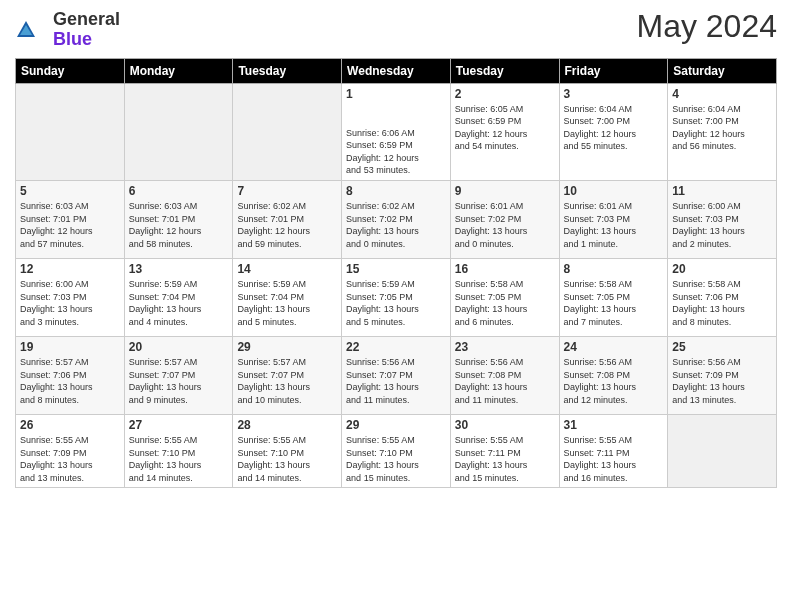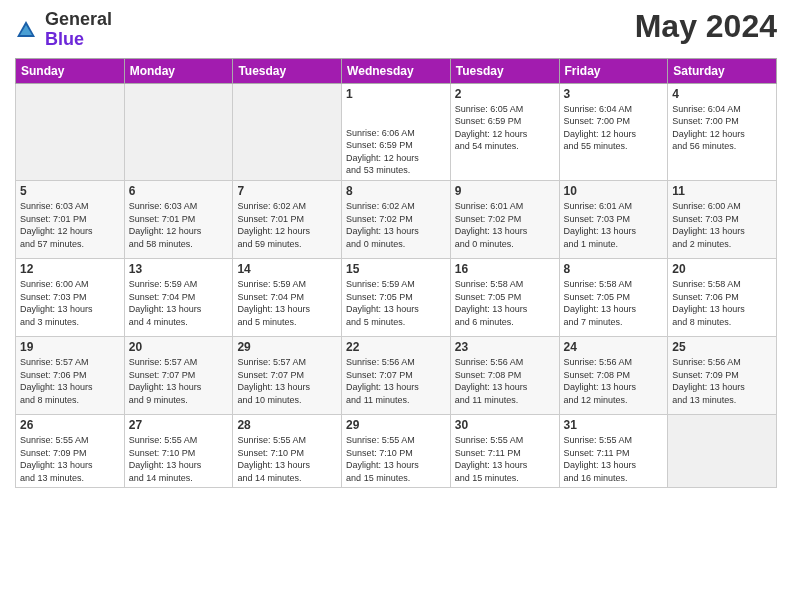--- a/index.html
+++ b/index.html
@@ -24,7 +24,7 @@
     .logo {
       display: flex;
       align-items: center;
-      gap: 8px;
+      gap: 16px;
     }
     .logo-text {
       font-size: 18px;

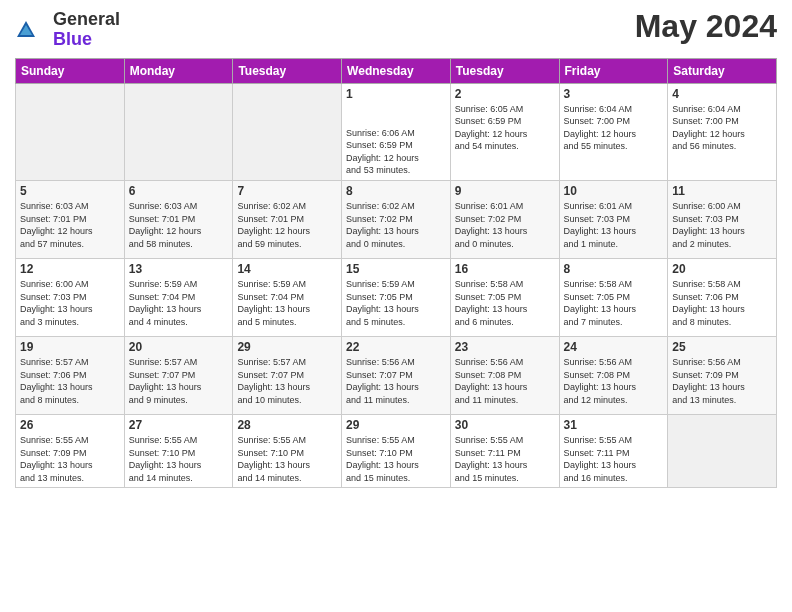--- a/index.html
+++ b/index.html
@@ -42,7 +42,7 @@
     }
     .month-title {
       font-size: 32px;
-      font-weight: bold;
+      font-weight: normal;
       color: #333;
       line-height: 1;
     }

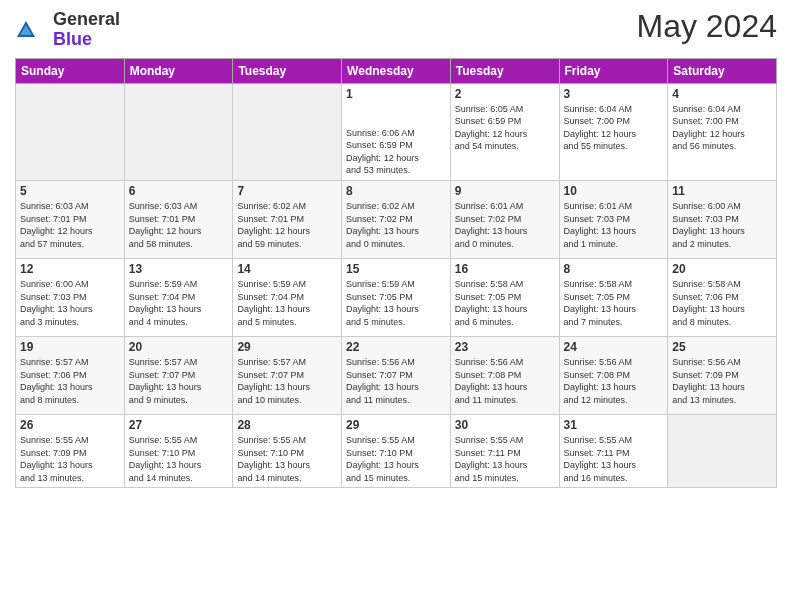--- a/index.html
+++ b/index.html
@@ -56,7 +56,7 @@
       table-layout: fixed;
     }
     .calendar th {
-      background-color: #a21caf;
+      background-color: #000000;
       color: #fff;
       font-size: 12px;
       font-weight: bold;

